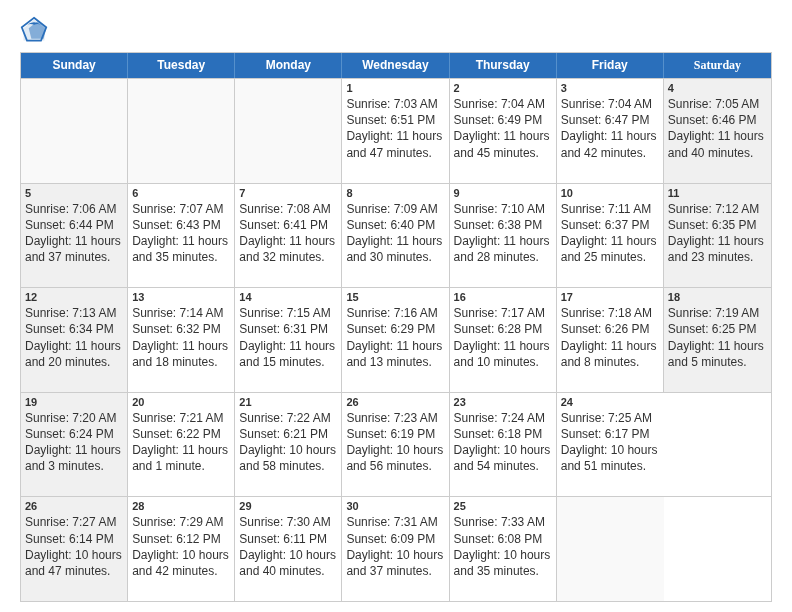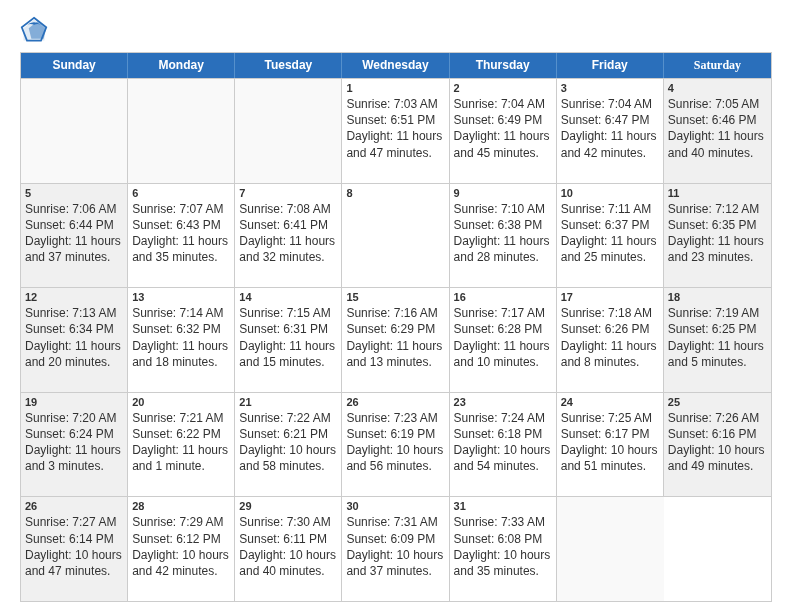--- a/index.html
+++ b/index.html
@@ -129,8 +129,8 @@
   <div class="calendar">
     <div class="cal-header-row">
     <div class="cal-header-cell">Sunday</div>
+        <div class="cal-header-cell">Tuesday</div>
         <div class="cal-header-cell">Monday</div>
-        <div class="cal-header-cell">Tuesday</div>
         <div class="cal-header-cell">Wednesday</div>
         <div class="cal-header-cell">Thursday</div>
         <div class="cal-header-cell">Friday</div>

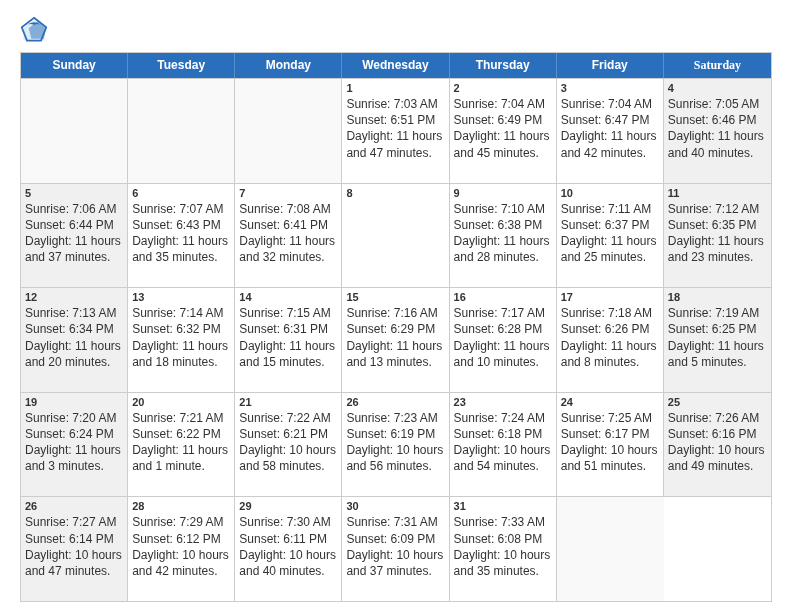--- a/index.html
+++ b/index.html
@@ -173,6 +173,7 @@
           </div>
           <div class="cal-cell">
             <span class="day-num">8</span>
+            <div class="day-info">Sunrise: 7:09 AM<br>Sunset: 6:40 PM<br>Daylight: 11 hours and 30 minutes.</div>
           </div>
           <div class="cal-cell">
             <span class="day-num">9</span>

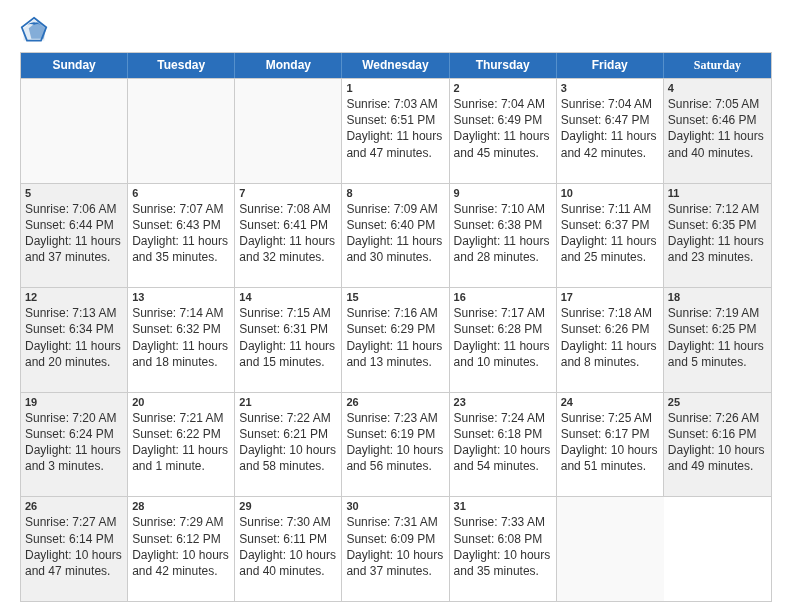--- a/index.html
+++ b/index.html
@@ -243,10 +243,6 @@
             <span class="day-num">24</span>
             <div class="day-info">Sunrise: 7:25 AM<br>Sunset: 6:17 PM<br>Daylight: 10 hours and 51 minutes.</div>
           </div>
-          <div class="cal-cell shaded">
-            <span class="day-num">25</span>
-            <div class="day-info">Sunrise: 7:26 AM<br>Sunset: 6:16 PM<br>Daylight: 10 hours and 49 minutes.</div>
-          </div>
         </div>
         <div class="cal-week">
           <div class="cal-cell shaded">

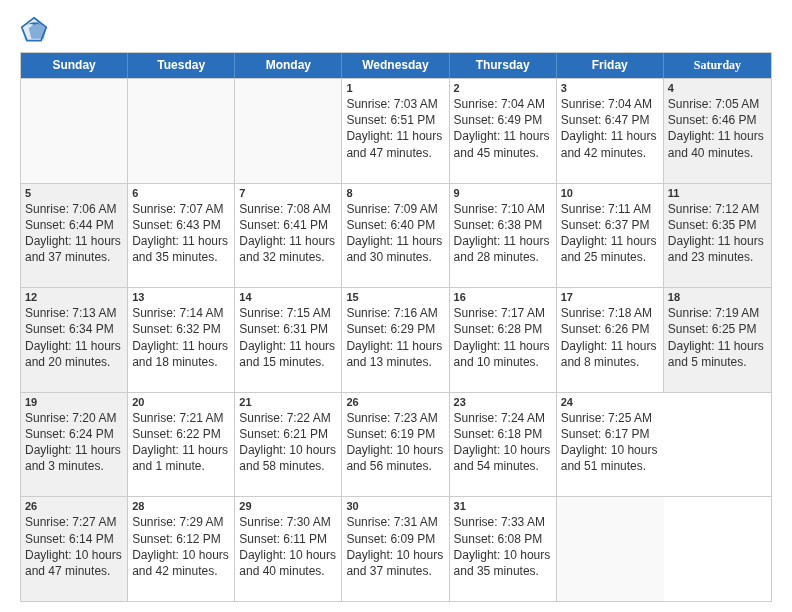--- a/index.html
+++ b/index.html
@@ -262,7 +262,7 @@
             <div class="day-info">Sunrise: 7:31 AM<br>Sunset: 6:09 PM<br>Daylight: 10 hours and 37 minutes.</div>
           </div>
           <div class="cal-cell">
-            <span class="day-num">31</span>
+            <span class="day-num">25</span>
             <div class="day-info">Sunrise: 7:33 AM<br>Sunset: 6:08 PM<br>Daylight: 10 hours and 35 minutes.</div>
           </div>
           <div class="cal-cell empty"></div>

